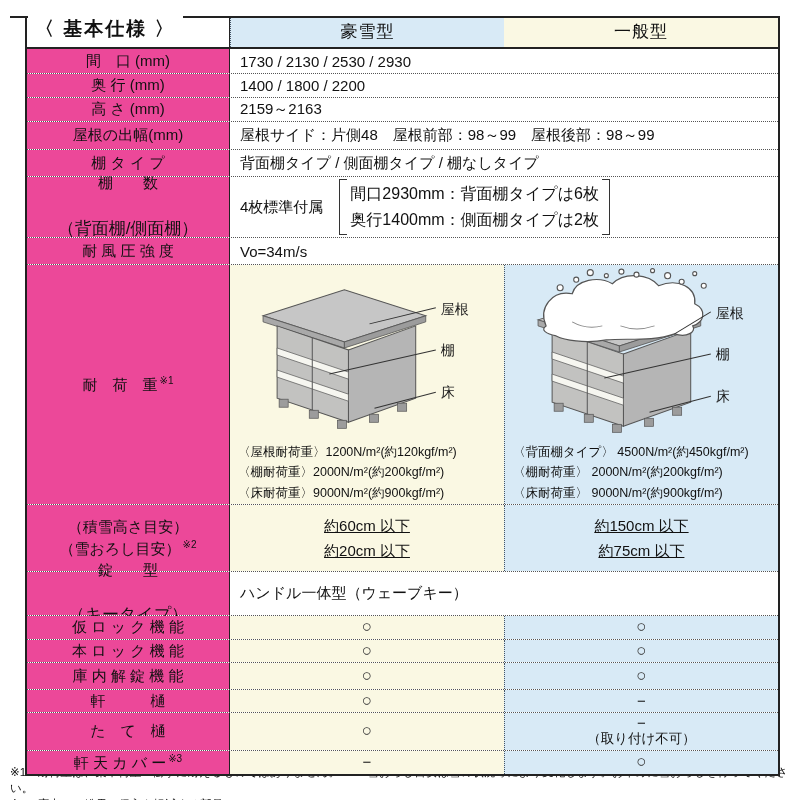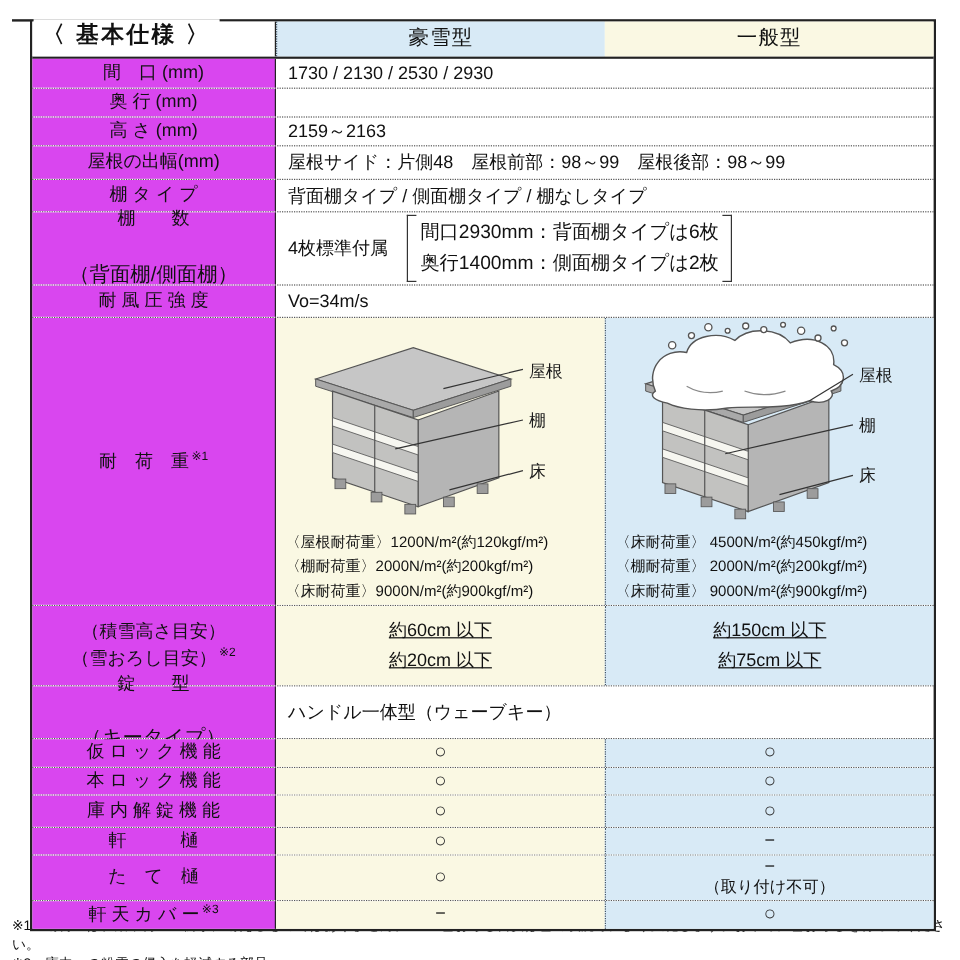--- a/index.html
+++ b/index.html
@@ -19,7 +19,7 @@
   .row.solid-top { border-top:2px solid #222; }
   .label { width:203px; flex:0 0 203px; border-right:1.5px solid #222;
            display:flex; flex-direction:column; align-items:center; justify-content:center;
-           font-size:15px; line-height:1.35; text-align:center; background:#d946ef; }
+           font-size:15px; line-height:1.35; text-align:center; background:#ec4899; }
   .vals { flex:1; display:flex; }
   .cell-span { flex:1; display:flex; align-items:center; padding-left:10px; font-size:15px; }
   .cell { width:50%; flex:0 0 50%; display:flex; flex-direction:column;

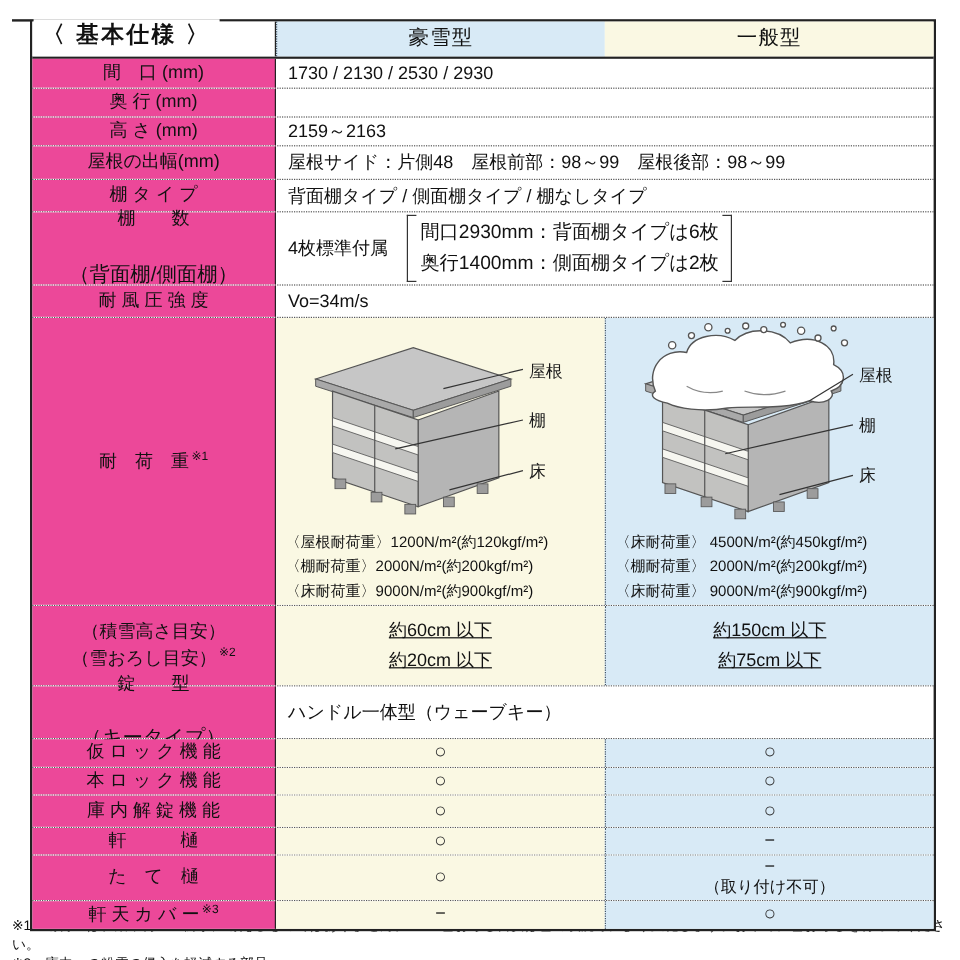--- a/index.html
+++ b/index.html
@@ -85,6 +85,9 @@
 
     <div class="row" style="height:24px">
       <div class="label">奥 行 (mm)</div>
+      <div class="vals">
+          <div class="cell-span">1400 / 1800 / 2200</div>
+        </div>
     </div>
 
     <div class="row" style="height:24px">

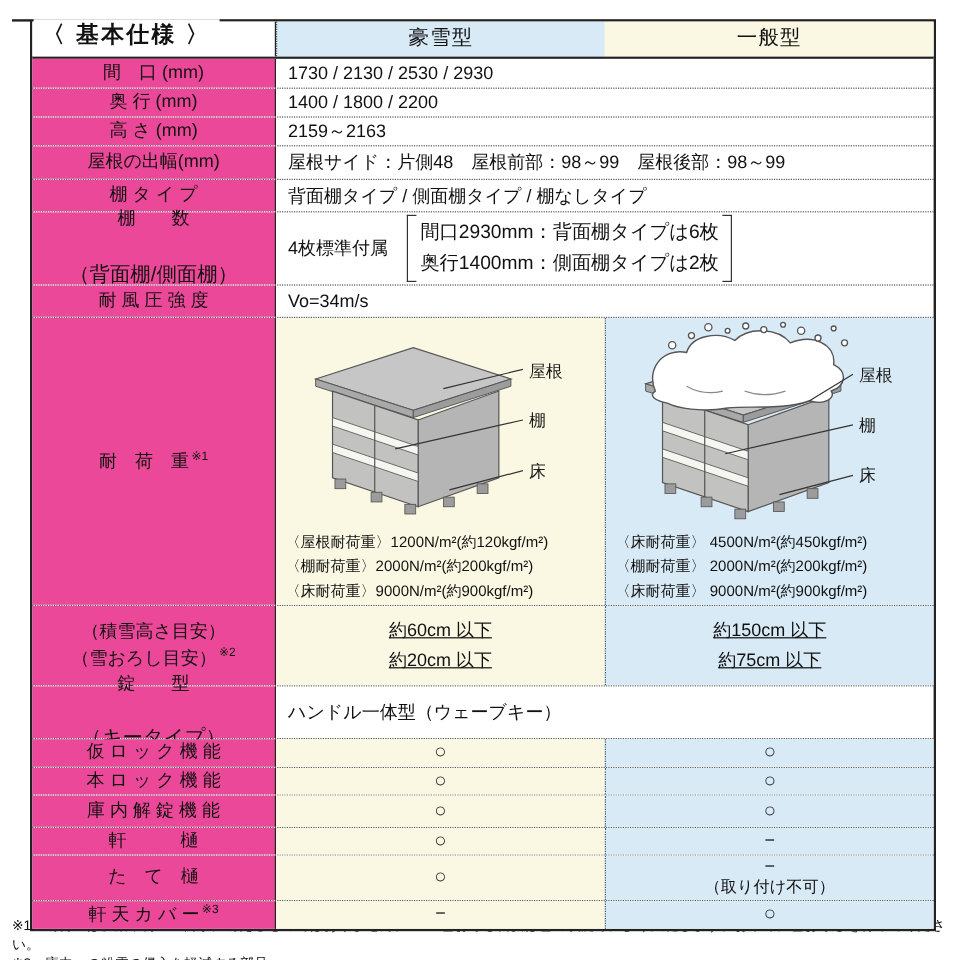--- a/index.html
+++ b/index.html
@@ -205,7 +205,7 @@
             <text x="191" y="123" class="svg-label">床</text>
           </svg>
           <div class="load-lines">
-            <div>〈床耐荷重〉 4500N/m²(約450kgf/m²)</div>
+            <div>〈背面棚タイプ〉 4500N/m²(約450kgf/m²)</div>
             <div>〈棚耐荷重〉 2000N/m²(約200kgf/m²)</div>
             <div>〈床耐荷重〉 9000N/m²(約900kgf/m²)</div>
           </div>

